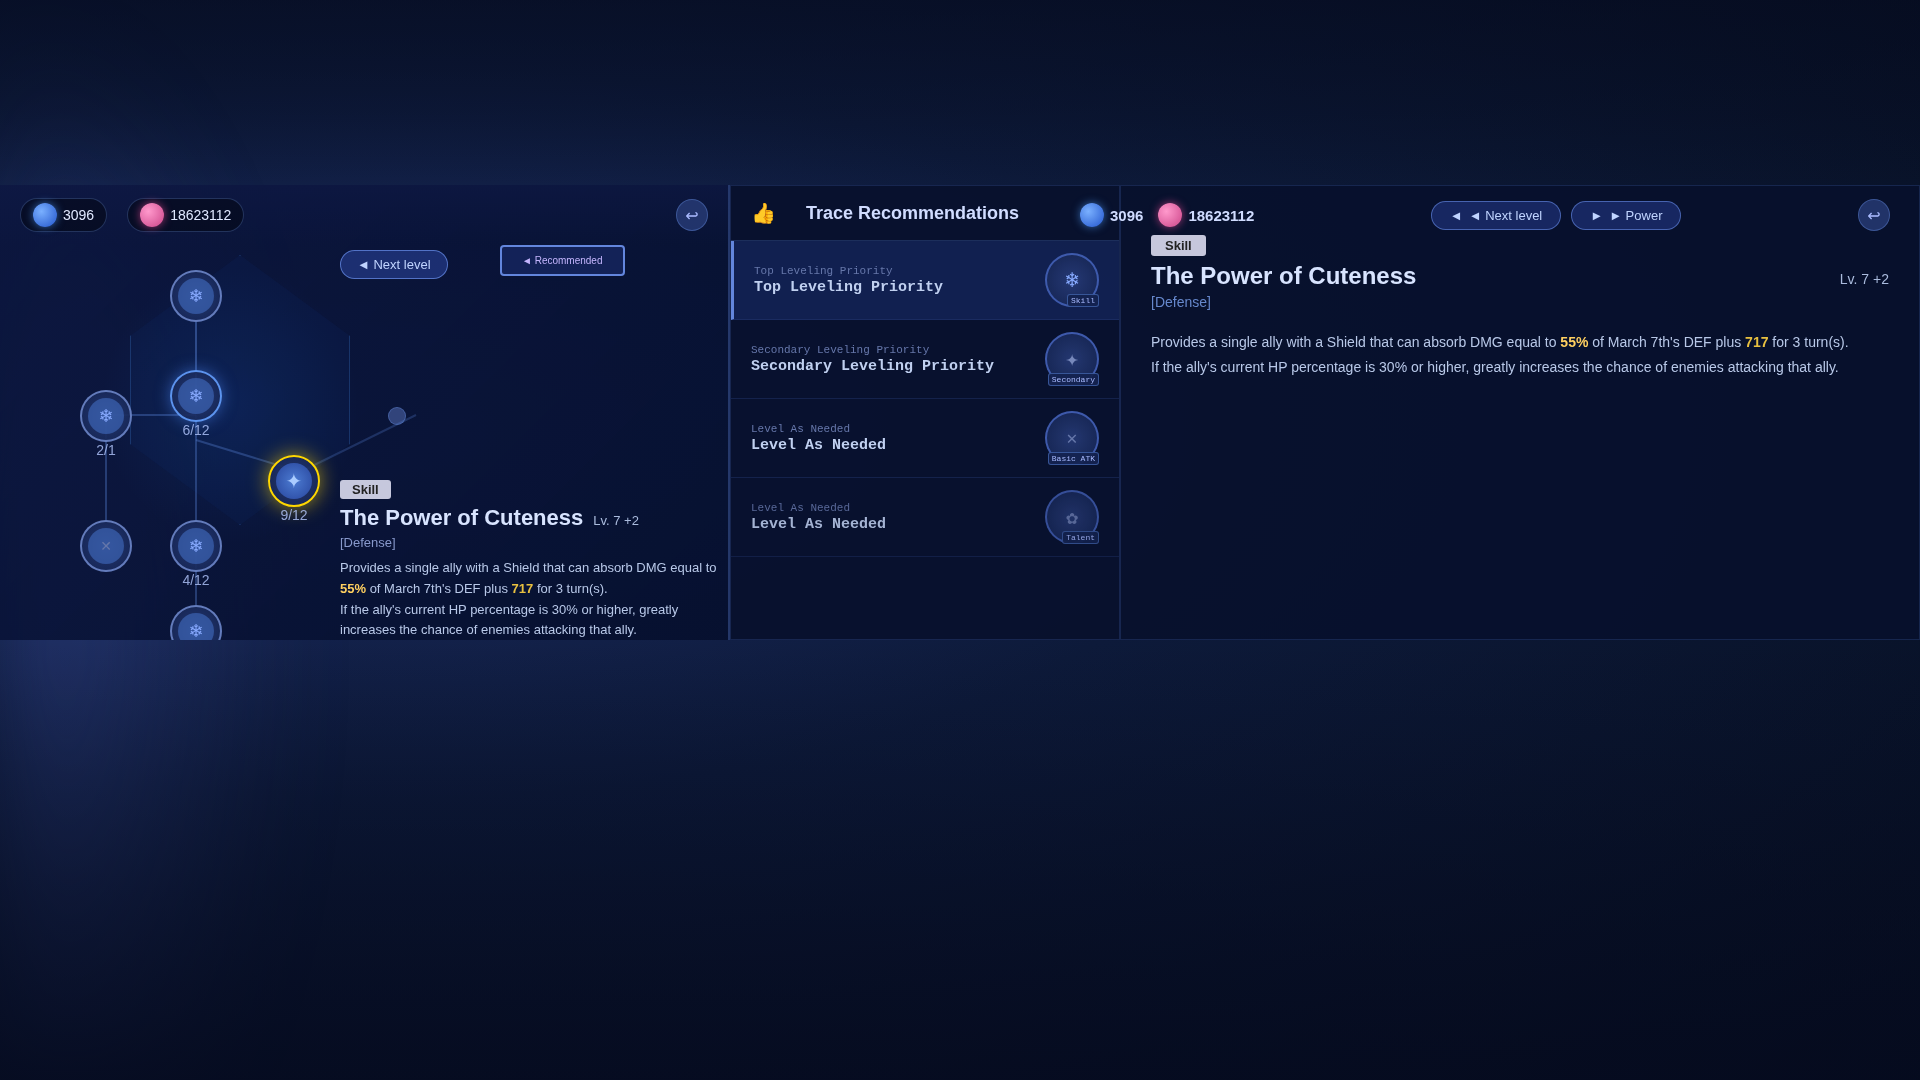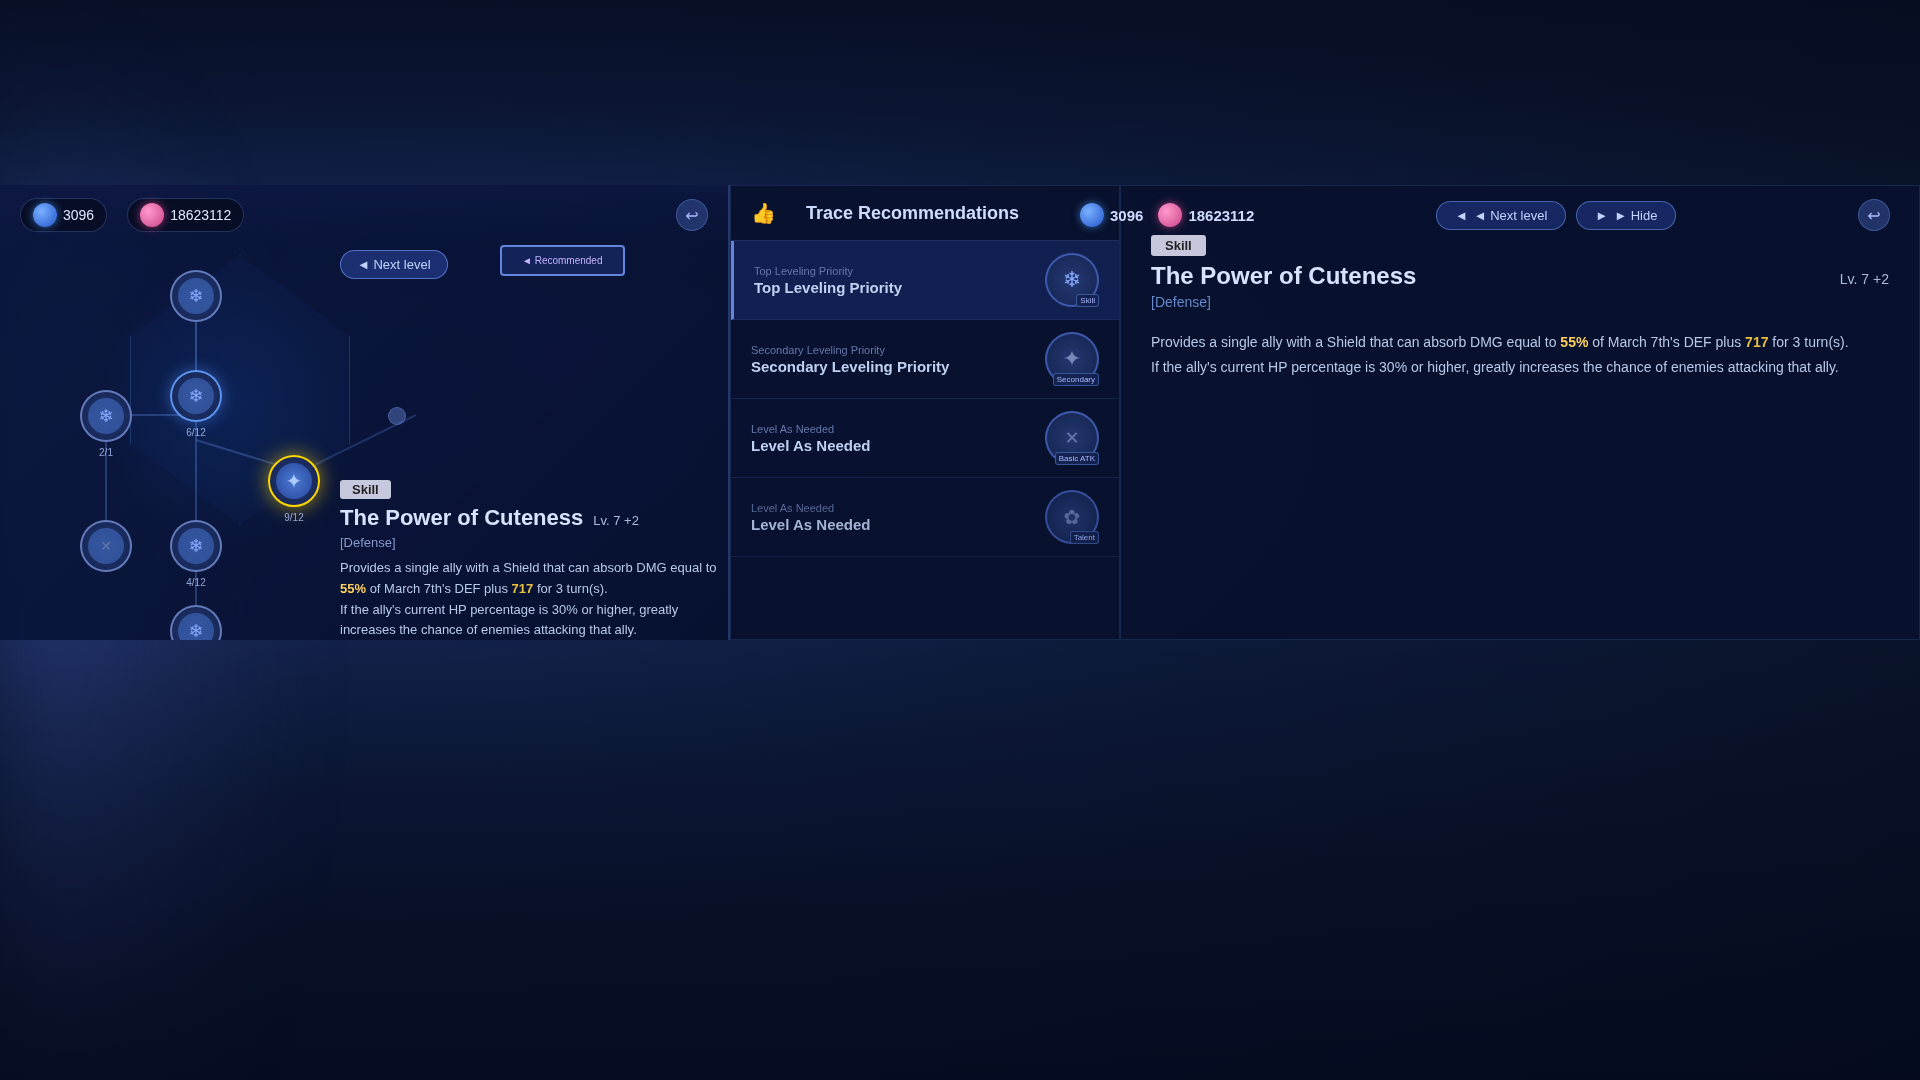--- a/index.html
+++ b/index.html
@@ -469,7 +469,7 @@
     </button>
     <button class="action-btn">
       <span>►</span>
-      <span>► Hide</span>
+      <span>► Power</span>
     </button>
   </div>
   <button class="back-btn">↩</button>

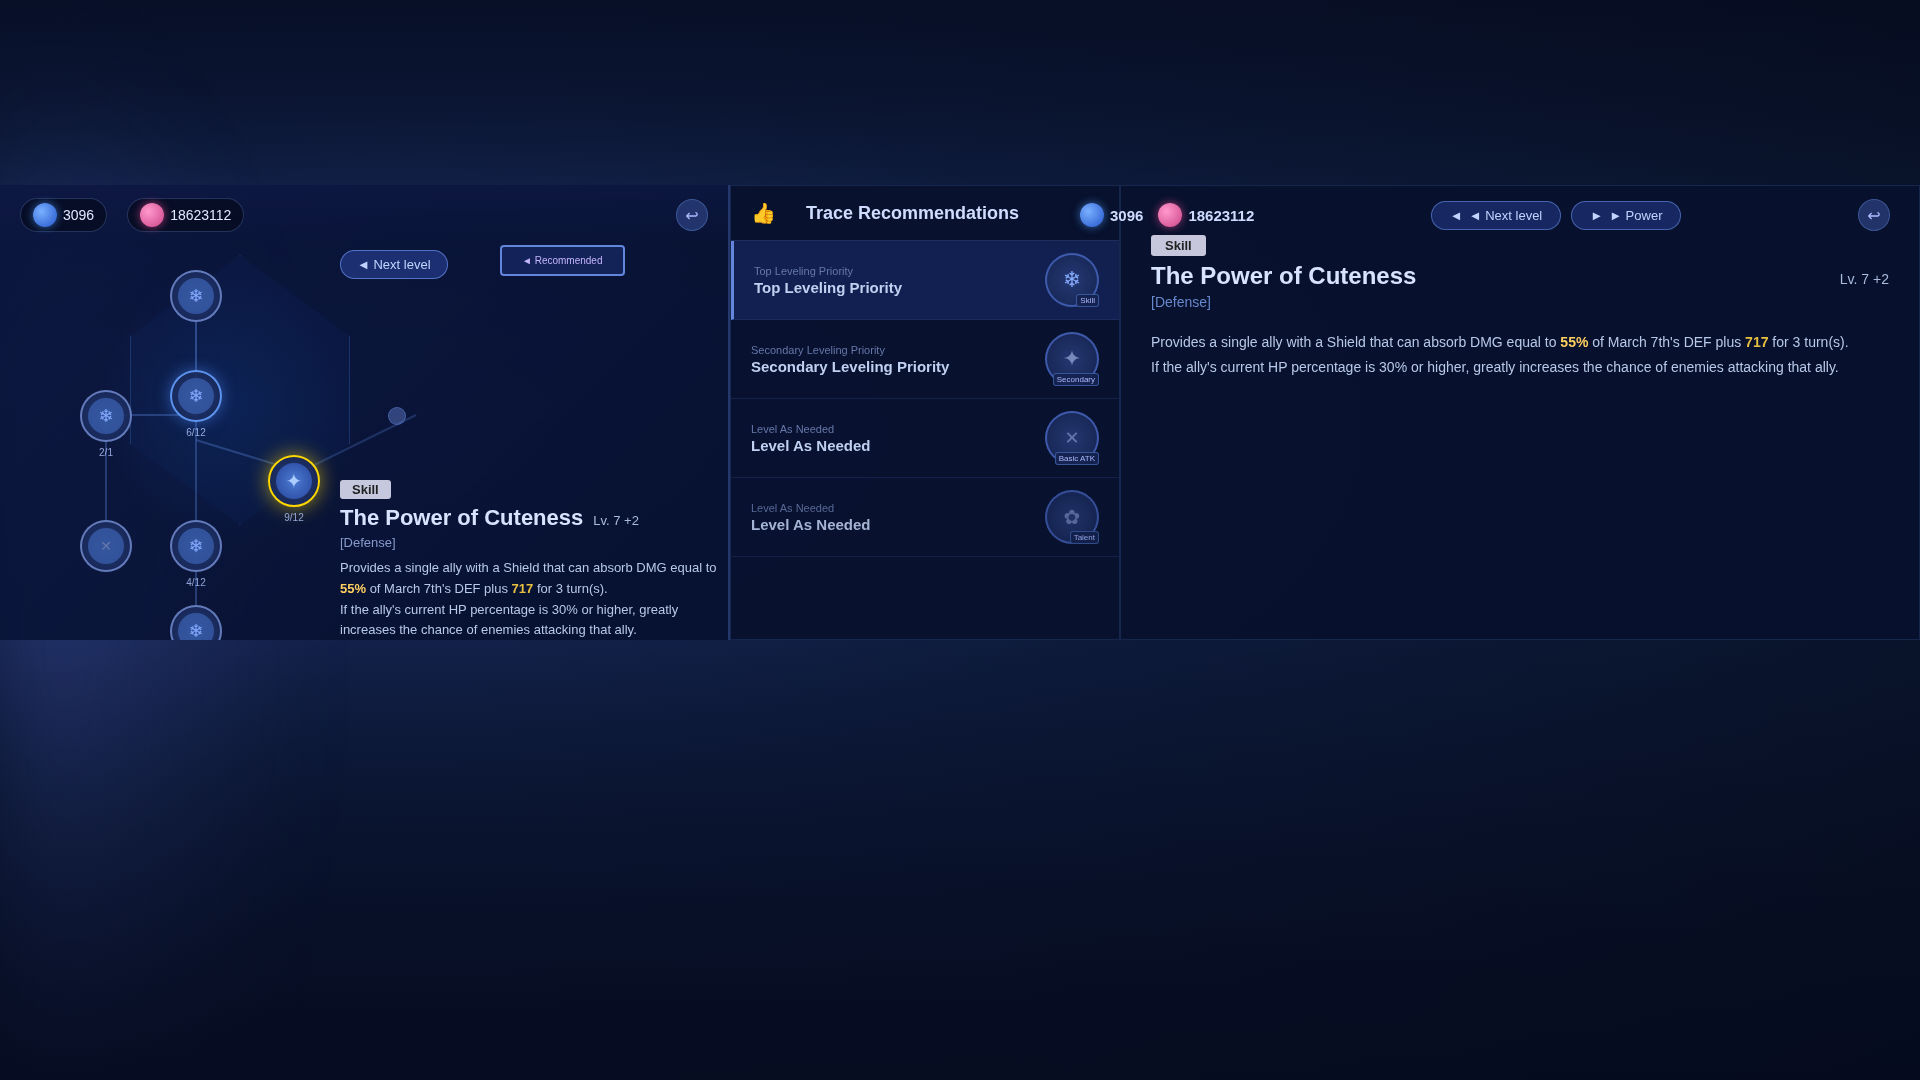--- a/index.html
+++ b/index.html
@@ -263,6 +263,7 @@
       padding: 12px 20px;
       border-bottom: 1px solid rgba(40,60,120,0.4);
       gap: 15px;
+      font-family: Liberation Mono, monospace;
     }
 
     .trace-item.selected {

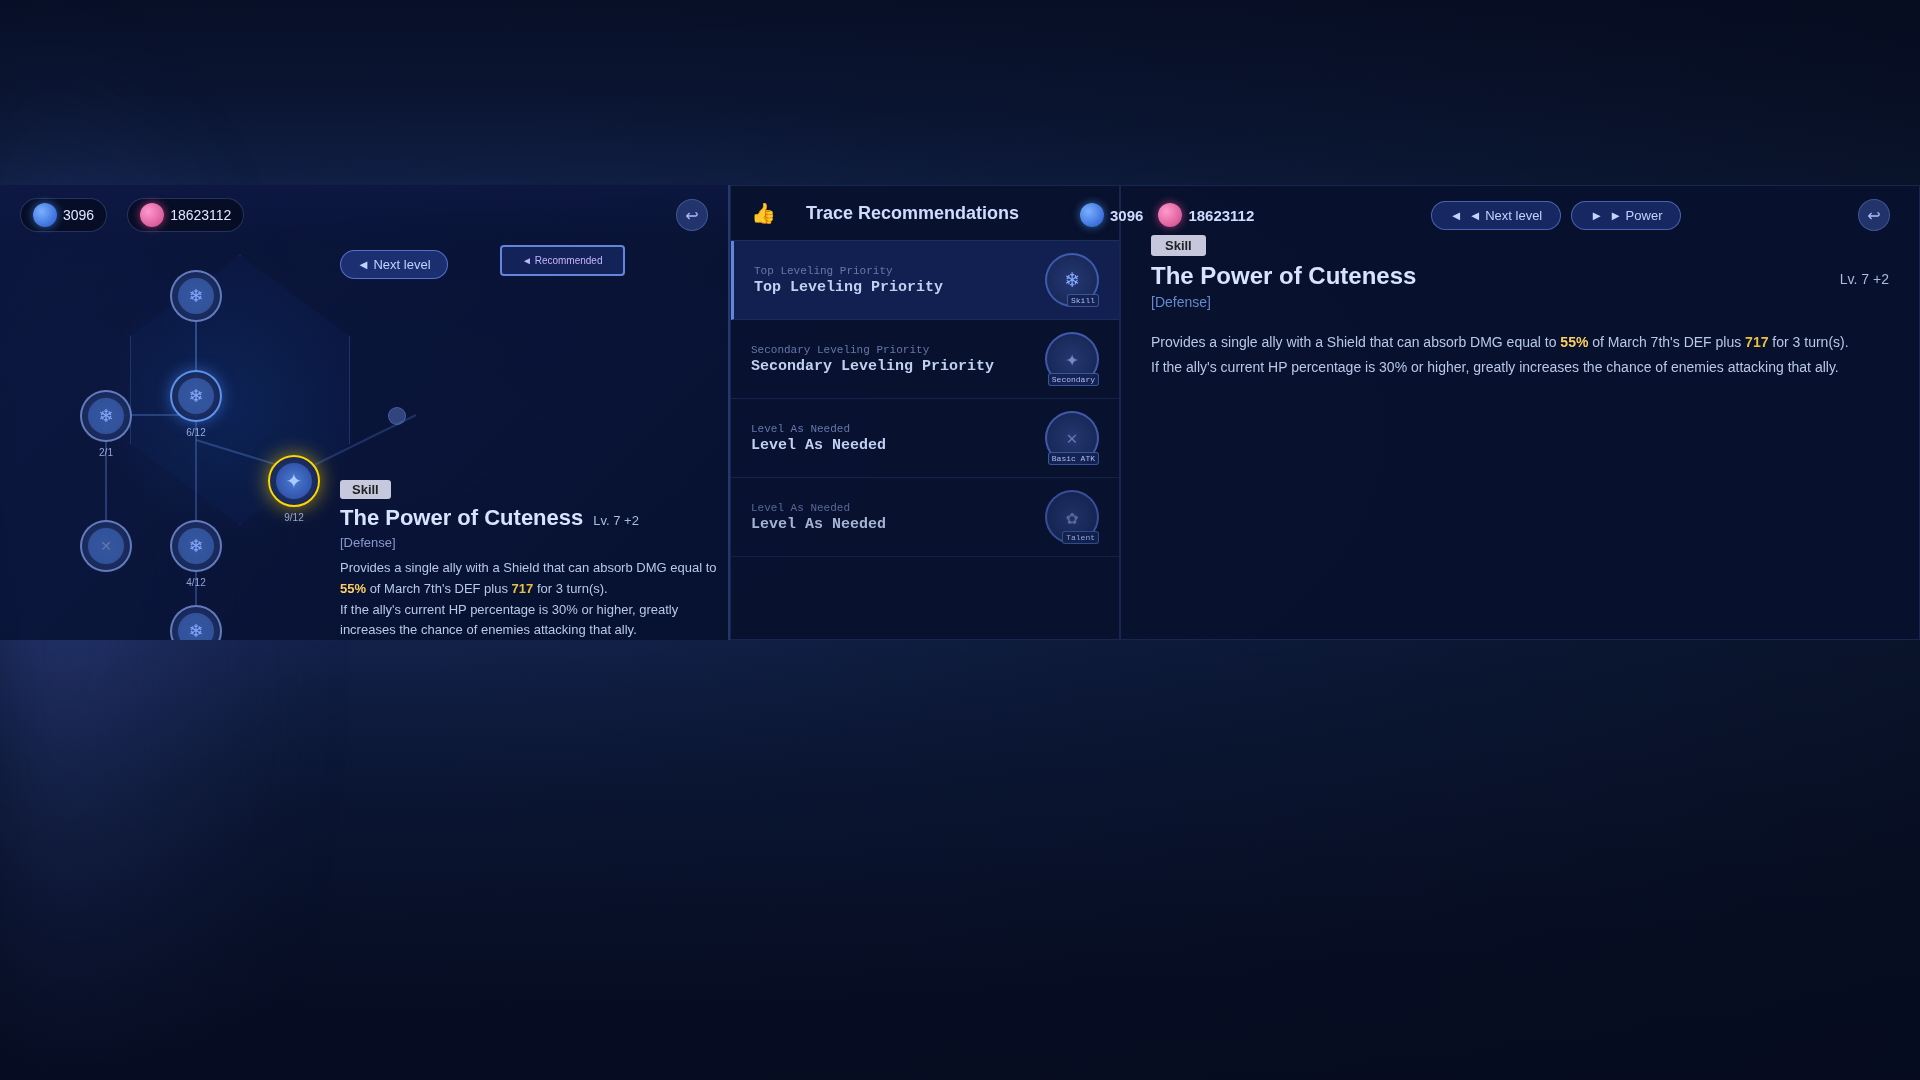--- a/index.html
+++ b/index.html
@@ -100,7 +100,7 @@
       bottom: -18px;
       left: 50%;
       transform: translateX(-50%);
-      font-size: 10px;
+      font-size: 14px;
       color: rgba(180,200,255,0.8);
       white-space: nowrap;
     }

